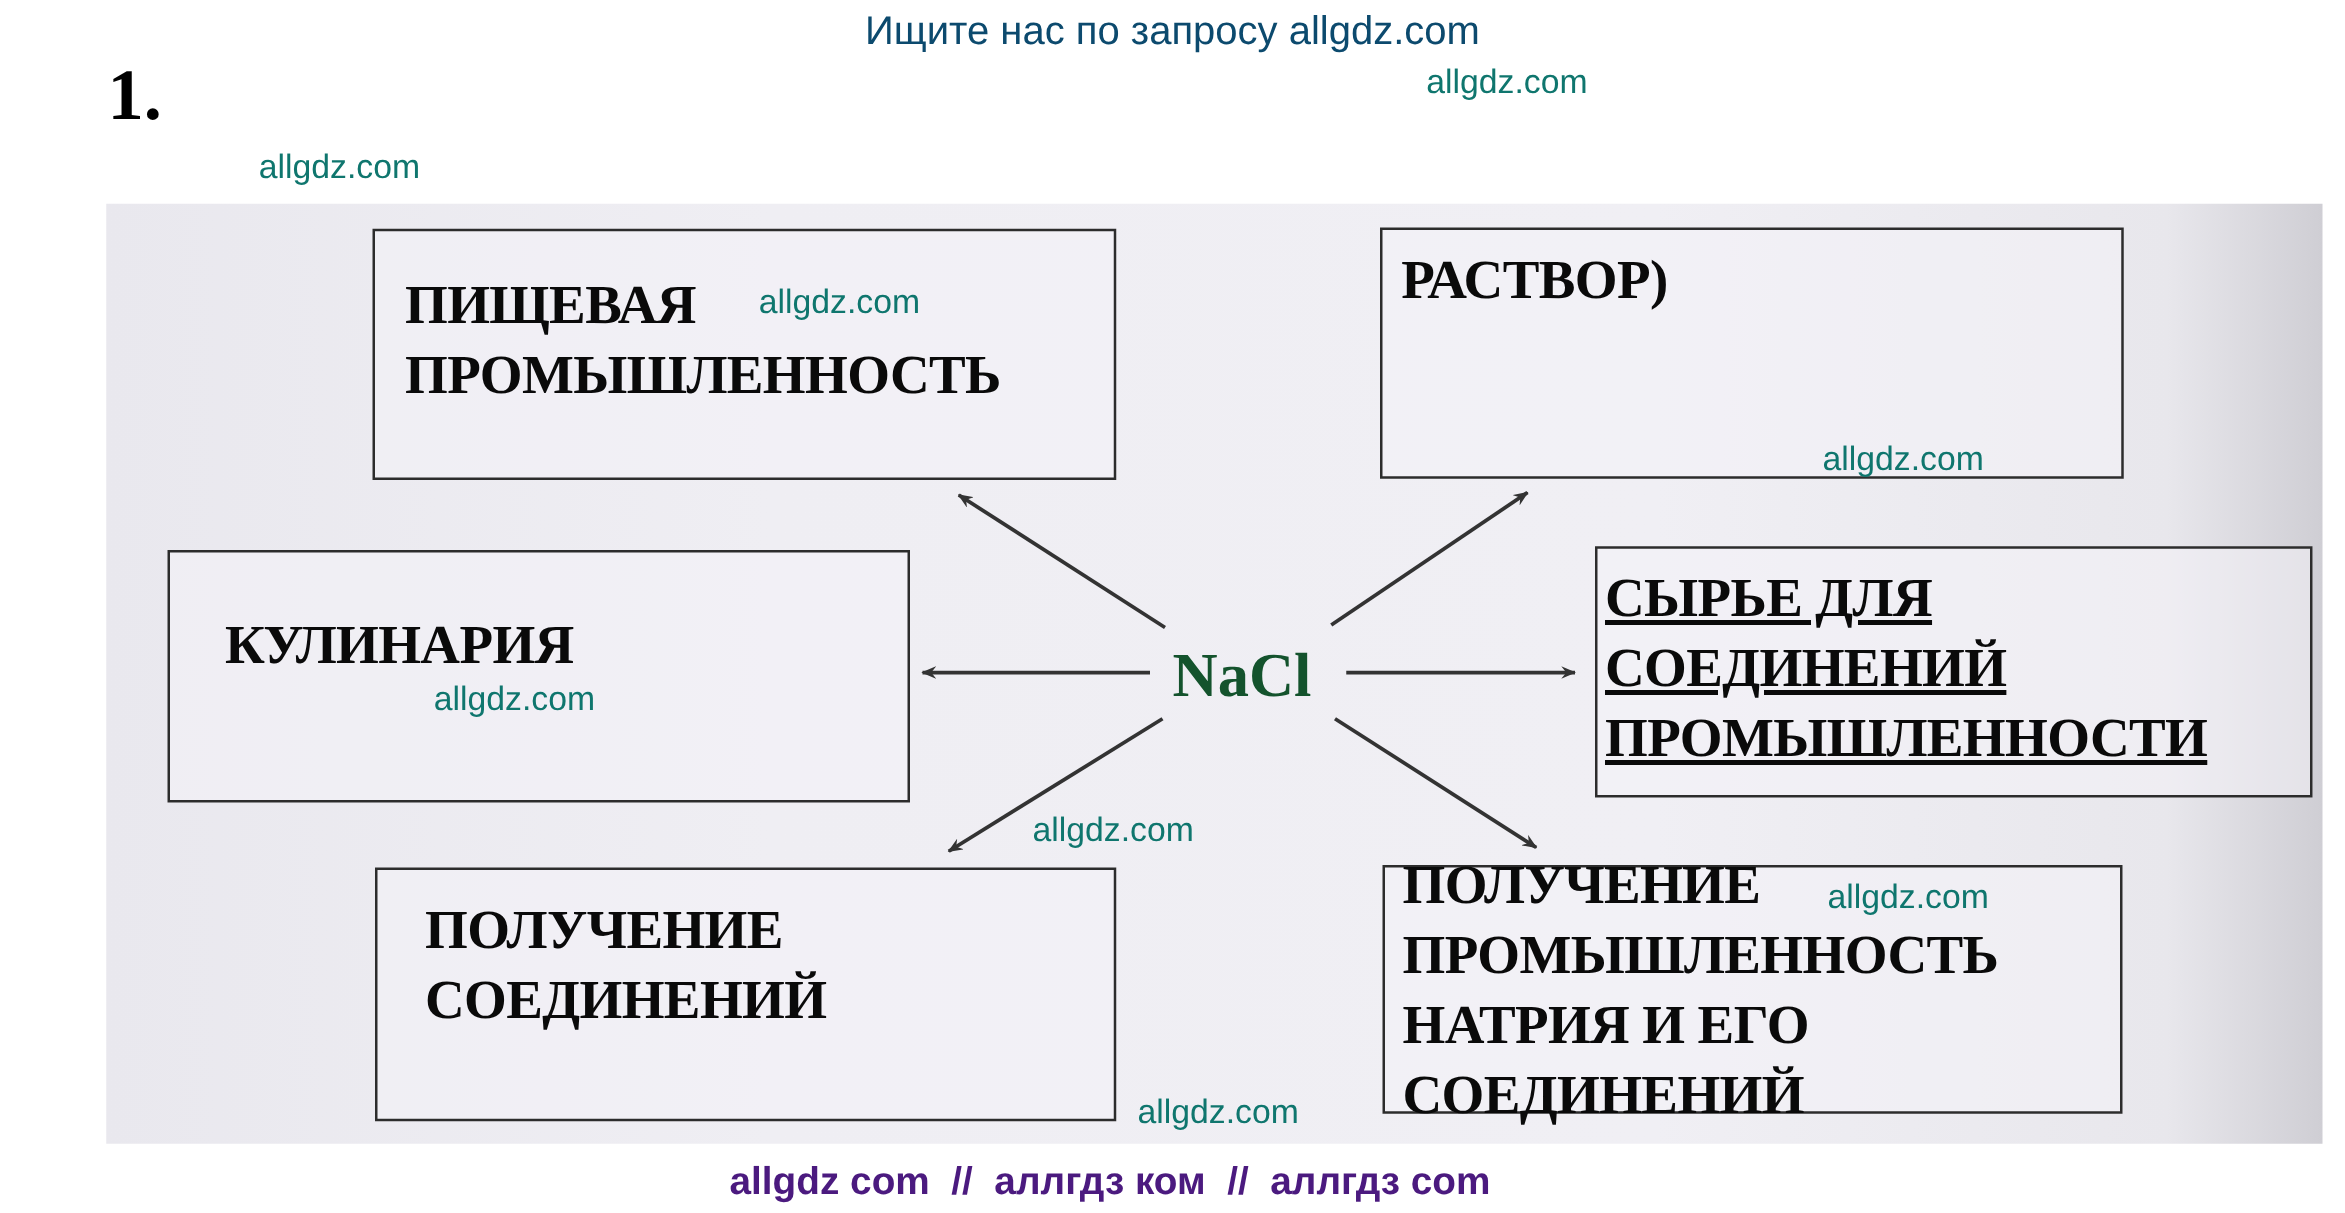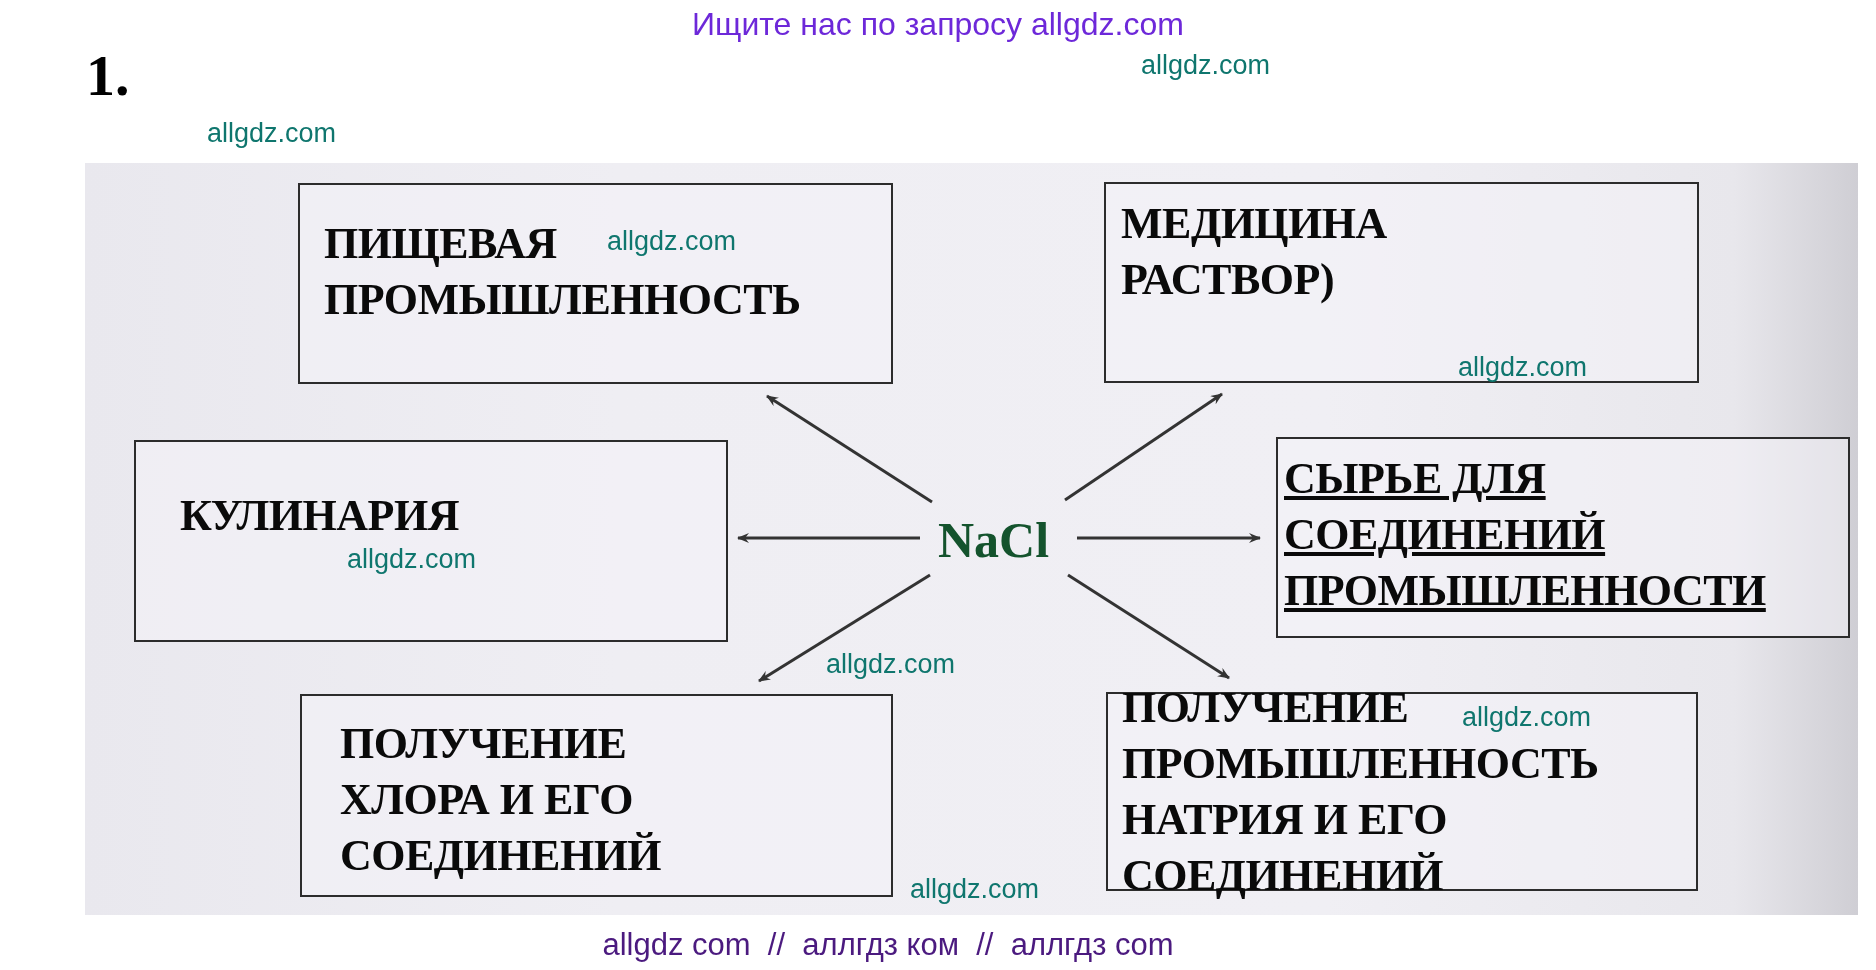--- a/index.html
+++ b/index.html
@@ -11,7 +11,7 @@
     .abs { position: absolute; }
     .promo {
       left: 0; width: 1876px; top: 4px; text-align: center;
-      color: #6d28d9; font-size: 32px; line-height: 40px;
+      color: #0c4a6e; font-size: 32px; line-height: 40px;
       font-family: "Liberation Sans", sans-serif;
       padding-left: 0;
     }

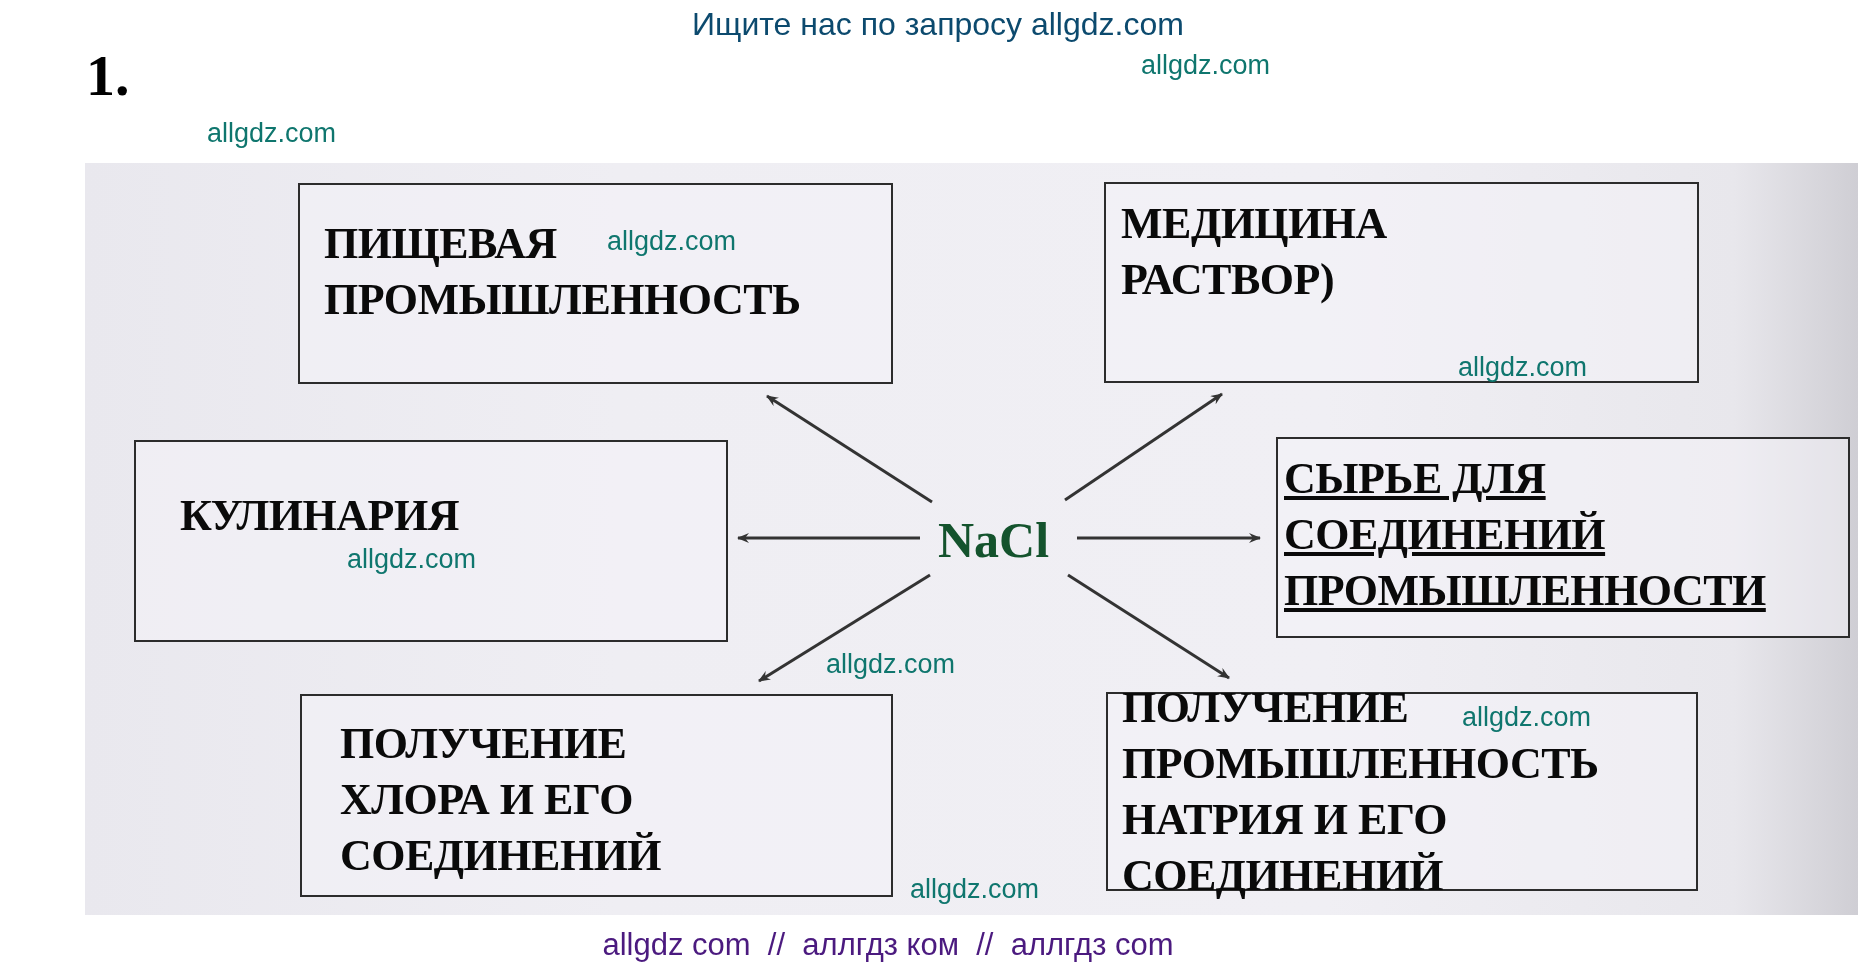--- a/index.html
+++ b/index.html
@@ -73,7 +73,6 @@
 
   <div class="box" style="left:1104px; top:182px; width:595px; height:201px;"></div>
   <div class="label" style="left:1121px; top:196px;">
-    <div>МЕДИЦИНА</div>
     <div>РАСТВОР)</div>
   </div>
 

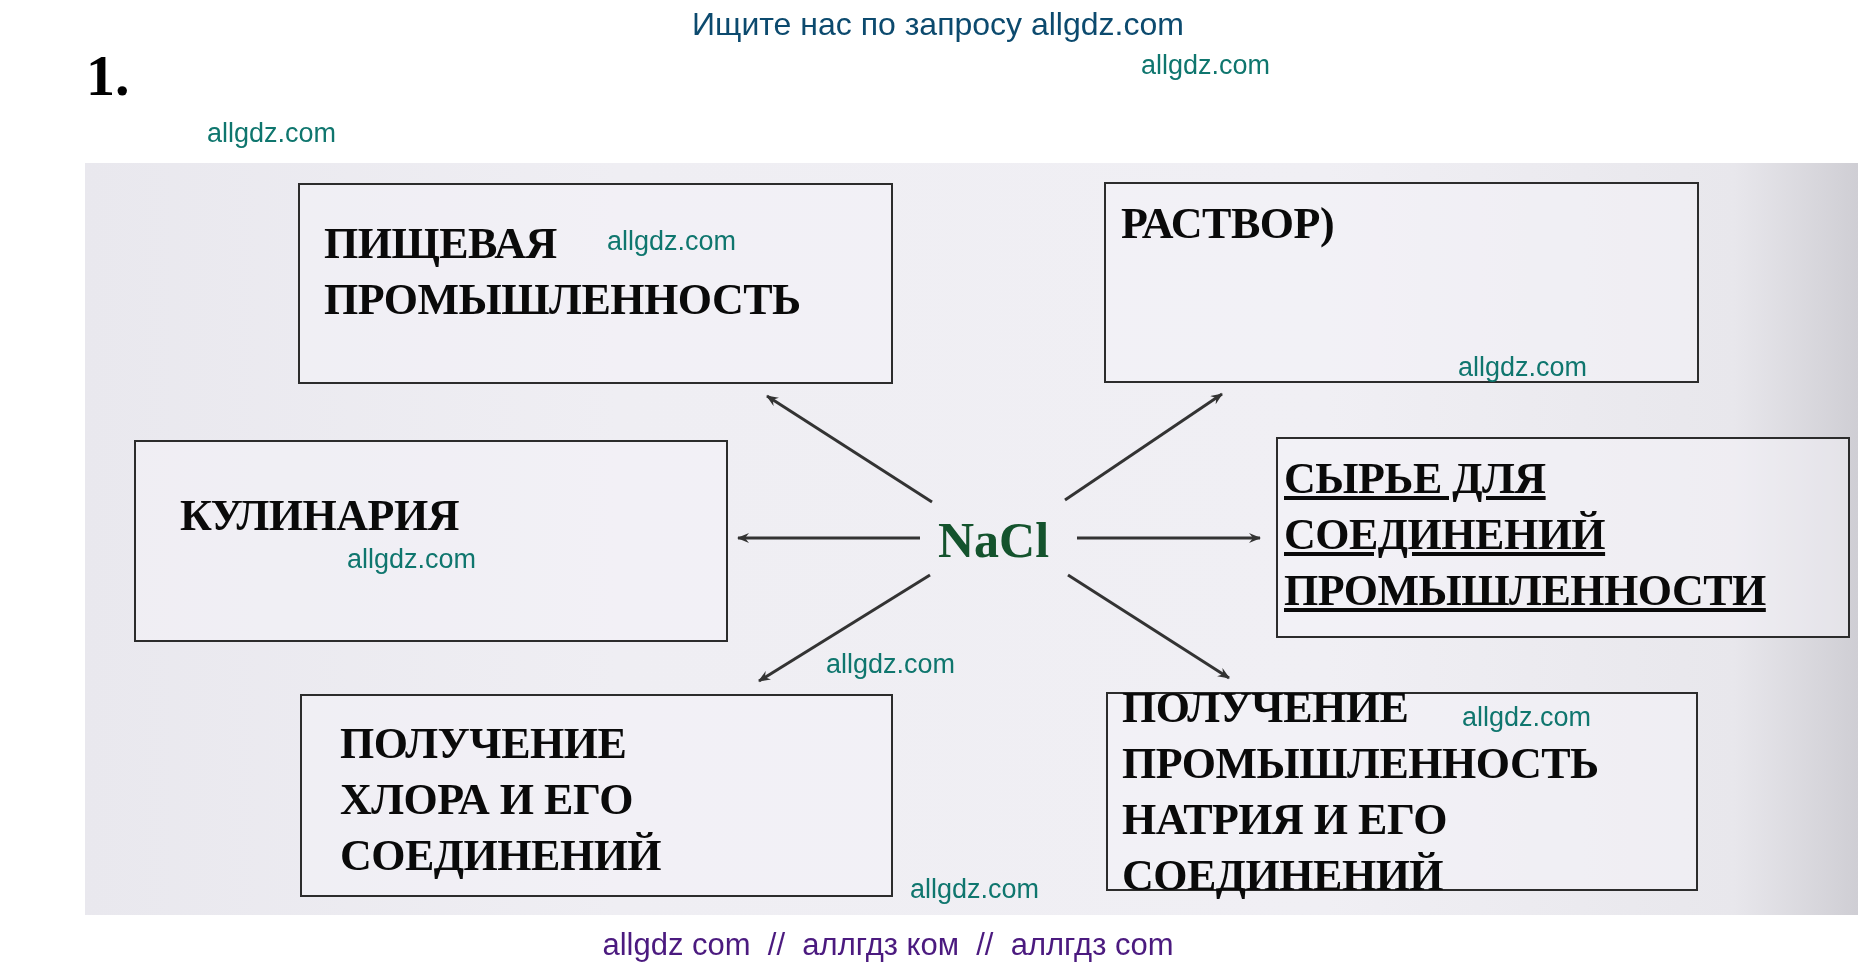--- a/index.html
+++ b/index.html
@@ -91,7 +91,6 @@
   <div class="box" style="left:300px; top:694px; width:593px; height:203px;"></div>
   <div class="label" style="left:340px; top:716px;">
     <div>ПОЛУЧЕНИЕ</div>
-    <div>ХЛОРА И ЕГО</div>
     <div>СОЕДИНЕНИЙ</div>
   </div>
 

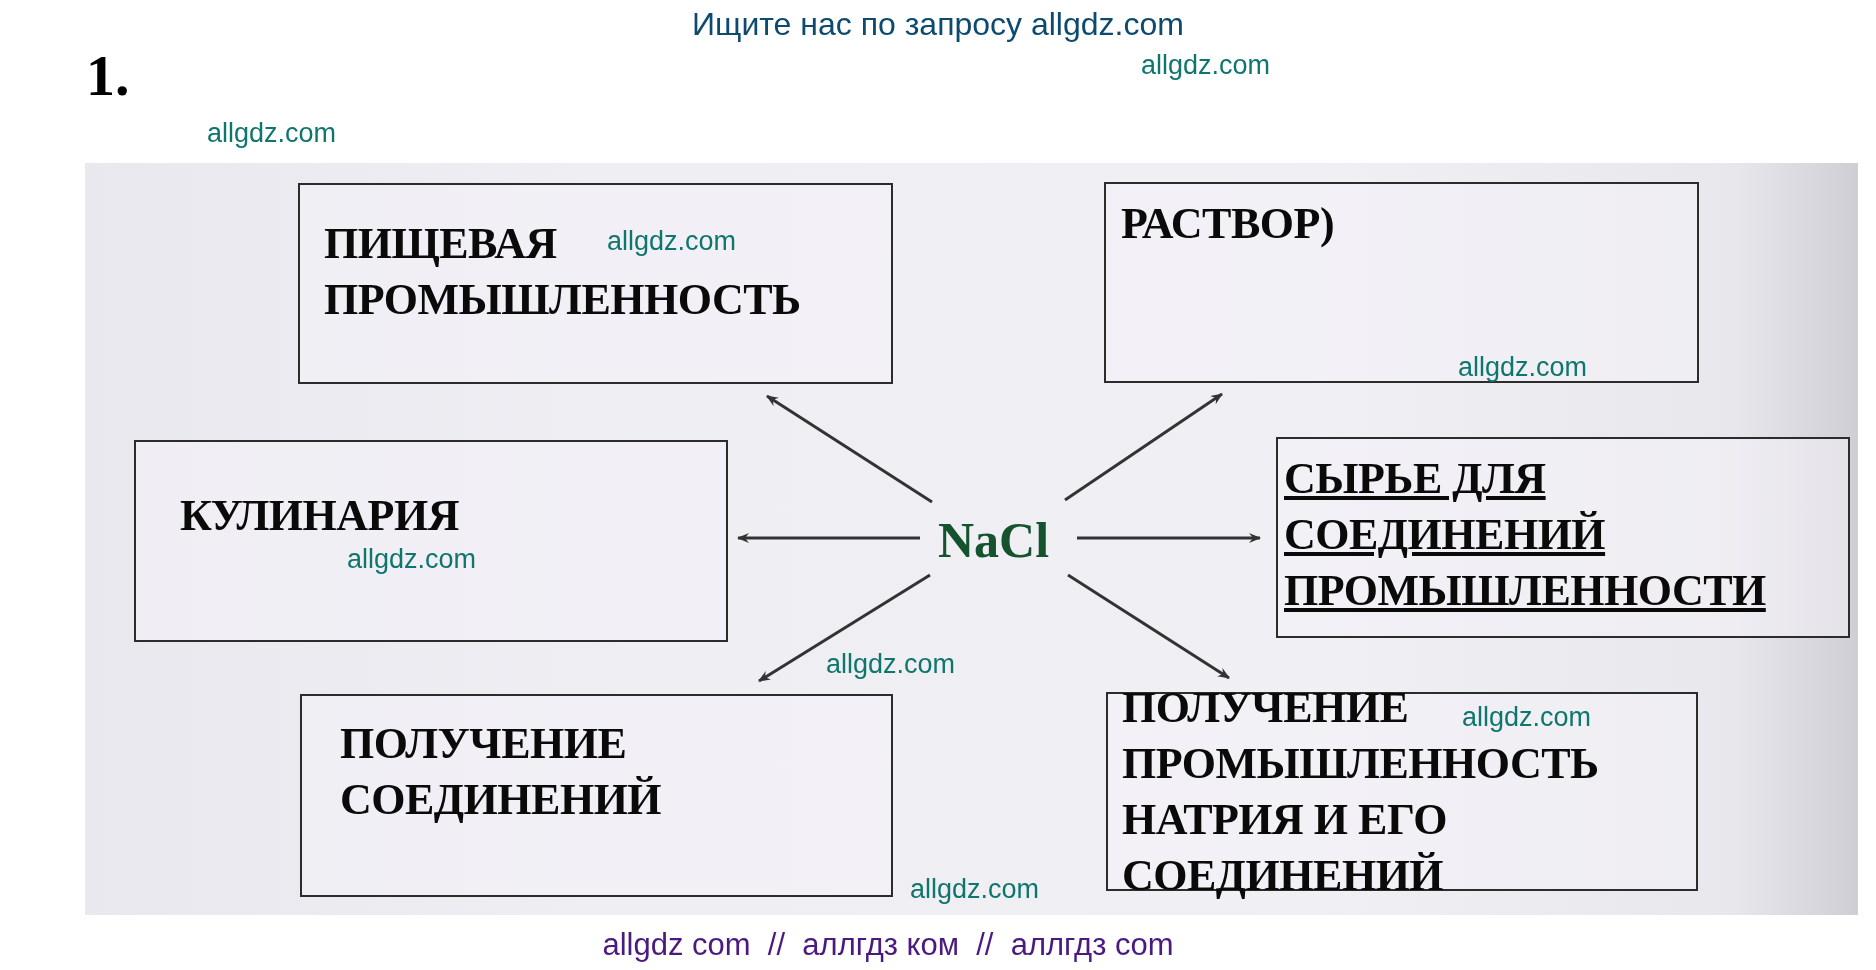--- a/index.html
+++ b/index.html
@@ -50,7 +50,7 @@
       left: 0; width: 1740px; top: 925px; text-align: center;
       color: #4b1a7f; font-size: 31px; line-height: 40px;
       font-family: "Liberation Sans", sans-serif;
-      padding-left: 36px; box-sizing: border-box;
+      padding-left: 36px; box-sizing: border-box; font-weight: bold;
     }
   </style>
 </head>

